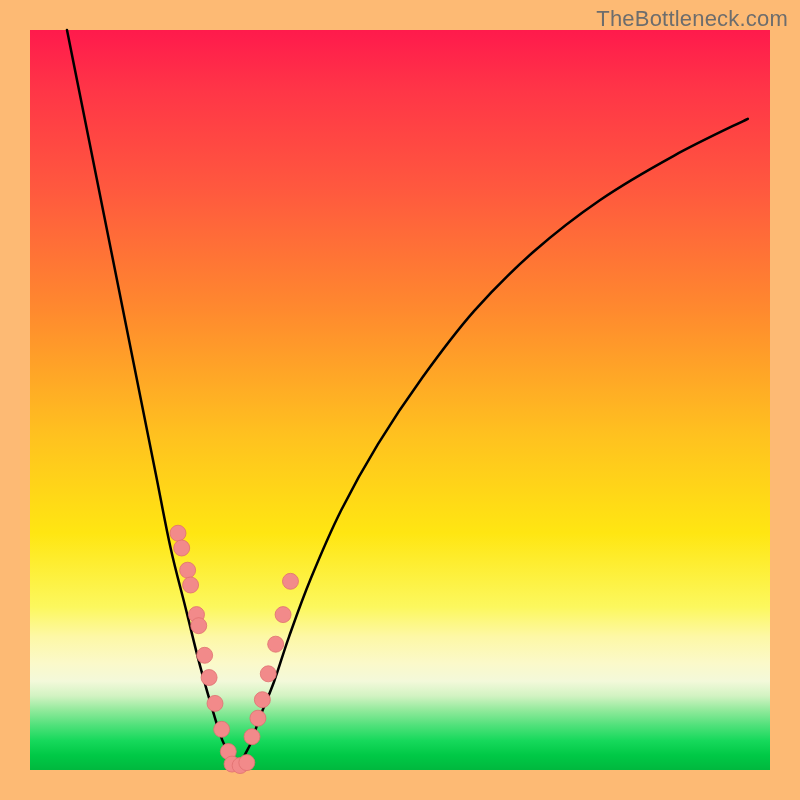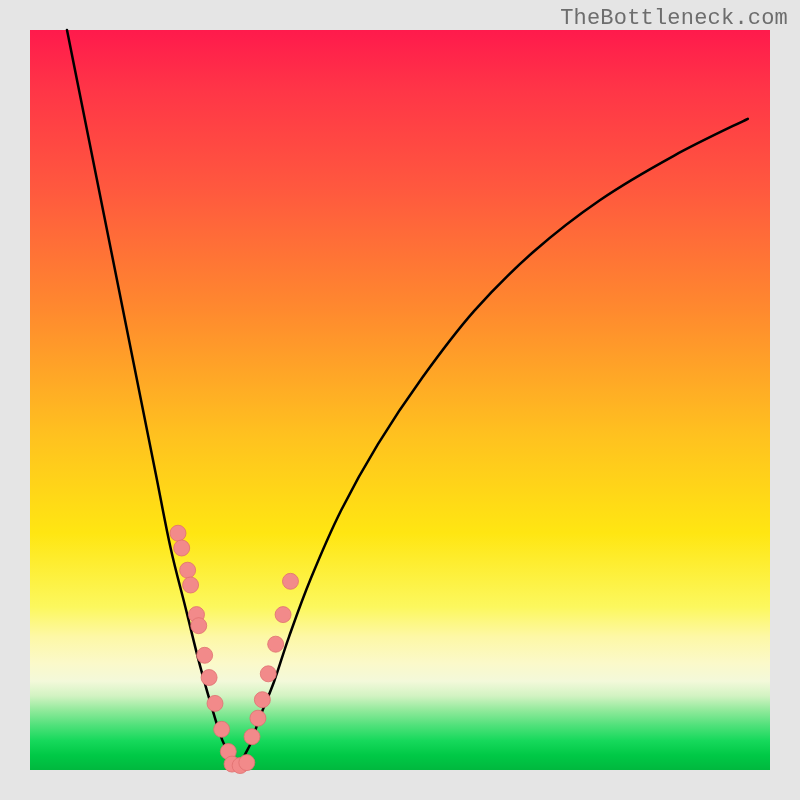--- a/index.html
+++ b/index.html
@@ -15,8 +15,7 @@
     position: relative;
     width: 800px;
     height: 800px;
-    background: #e5e5e5;
-    font-family: Liberation Mono, monospace;
+    background: #fdba74;
   }
   .plot-area {
     position: absolute;

